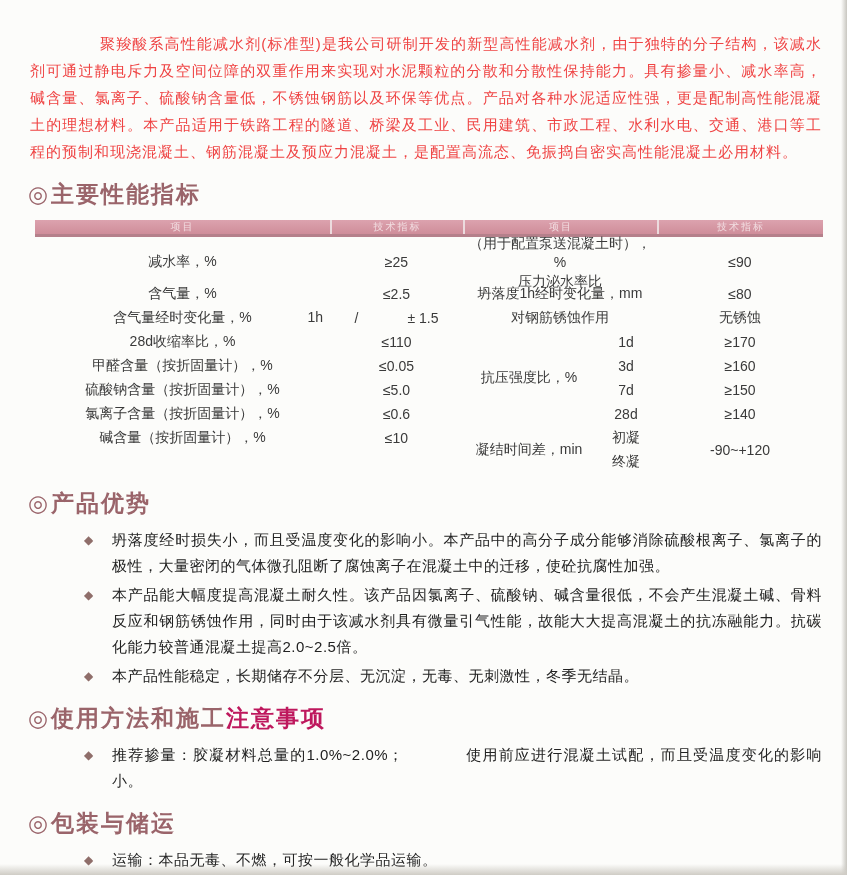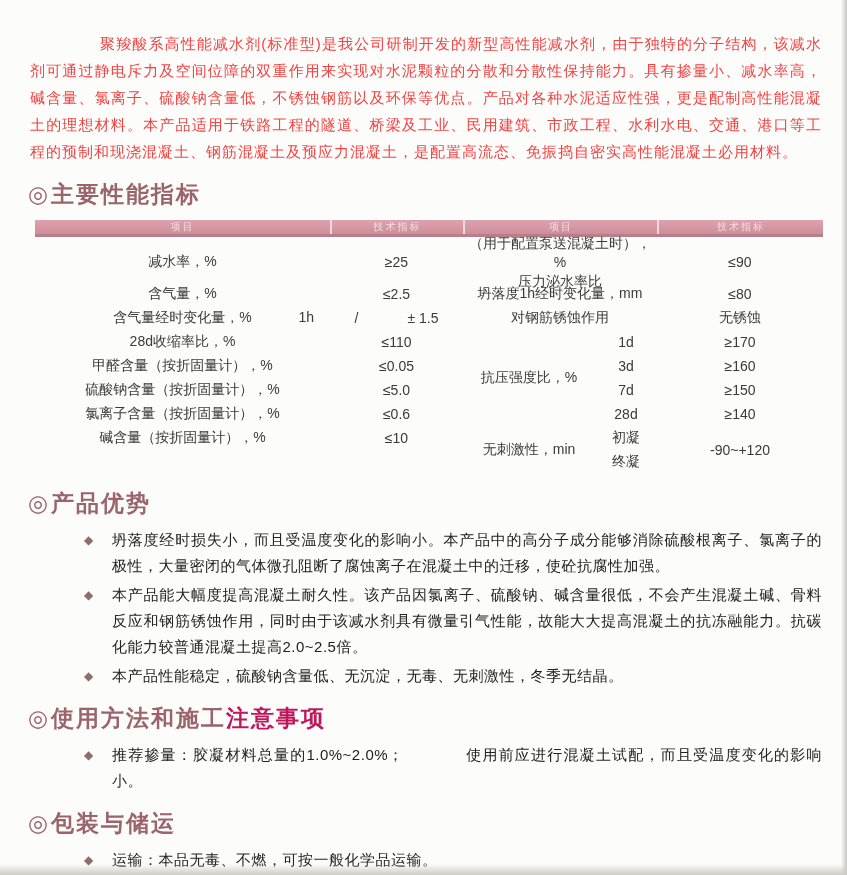--- a/index.html
+++ b/index.html
@@ -66,7 +66,7 @@
   .pt-right .pt-val{width:166px;text-align:center;}
   .two-line{line-height:19px;}
   .two-line span{display:block;}
-  .sub-1h{position:absolute;right:16px;top:0;}
+  .sub-1h{position:absolute;right:7px;top:0;}
   .slash-val{display:flex;justify-content:space-around;align-items:center;}
 
   .pt-group{display:grid;grid-template-columns:132px 62px 166px;}

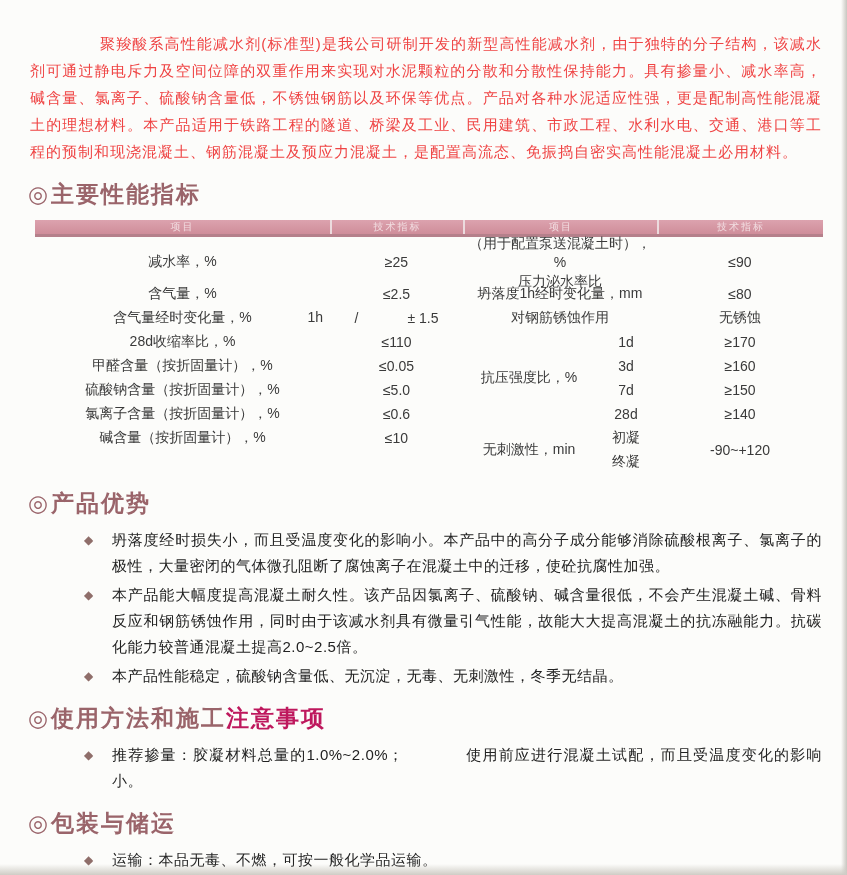--- a/index.html
+++ b/index.html
@@ -181,7 +181,7 @@
         </div>
 
         <div class="pt-group setting">
-          <div class="g-label">无刺激性，min</div>
+          <div class="g-label">凝结时间差，min</div>
           <div class="g-sub" style="grid-column:2;">初凝</div>
           <div class="g-val" style="grid-column:3;grid-row:1 / span 2;height:48px;">-90~+120</div>
           <div class="g-sub" style="grid-column:2;">终凝</div>

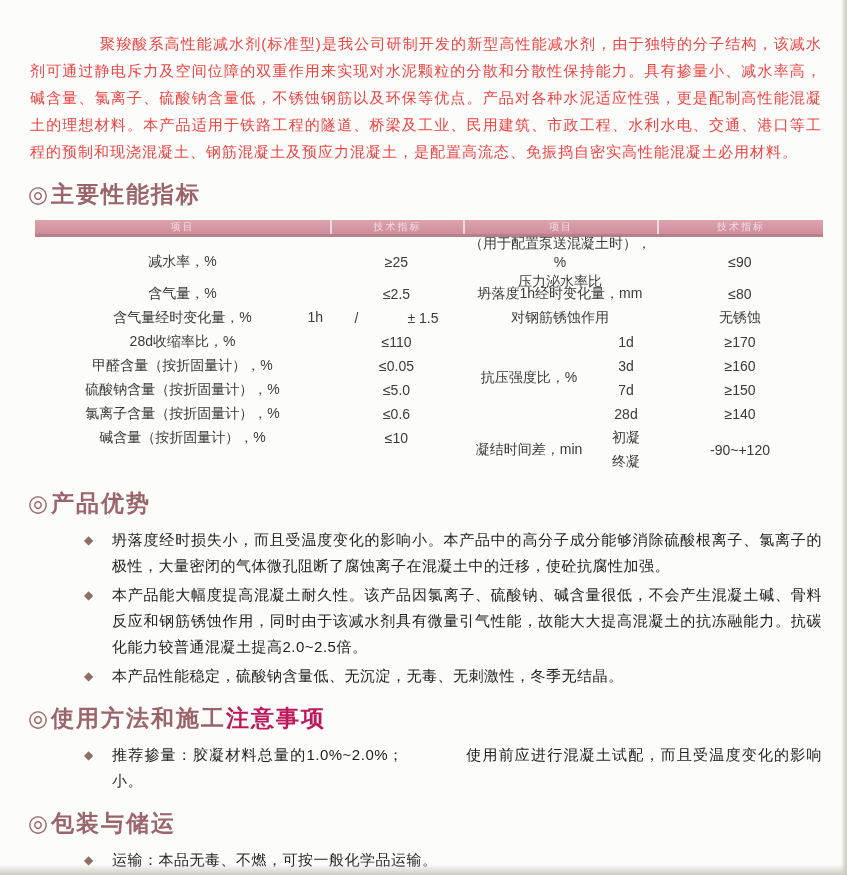--- a/index.html
+++ b/index.html
@@ -205,7 +205,7 @@
     </li>
     <li>
       <span class="diamond">◆</span>
-      <span>本产品性能稳定，硫酸钠含量低、无沉淀，无毒、无刺激性，冬季无结晶。</span>
+      <span>本产品性能稳定，长期储存不分层、无沉淀，无毒、无刺激性，冬季无结晶。</span>
     </li>
   </ul>
 

